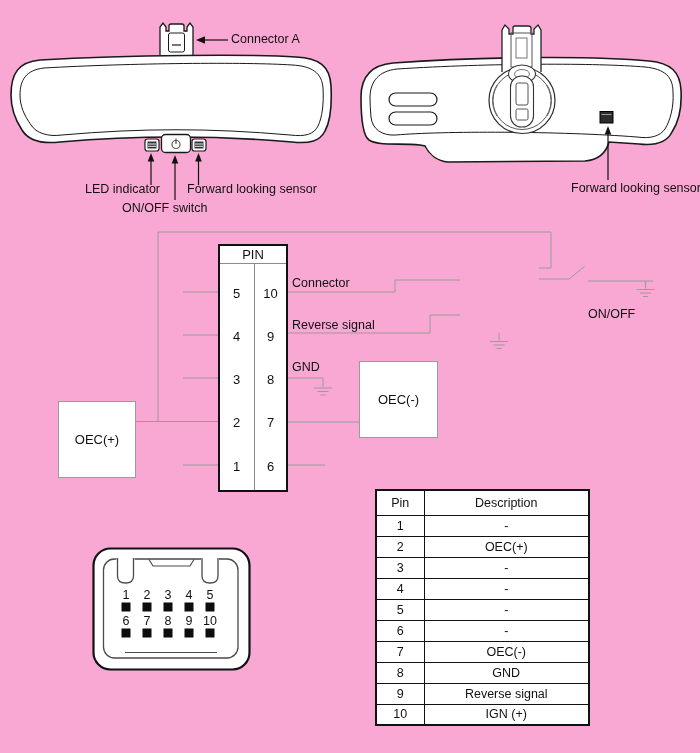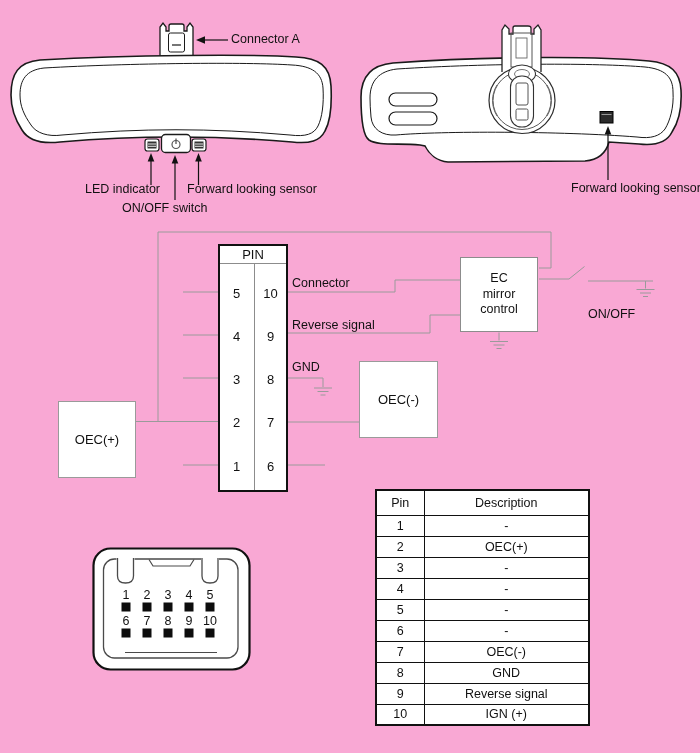--- a/index.html
+++ b/index.html
@@ -189,11 +189,6 @@
   <div class="pnum" style="left:34px;top:213px;">6</div>
 </div>
 
-<div class="box" id="ec-box">
-  <div>EC</div>
-  <div>mirror</div>
-  <div>control</div>
-</div>
 <div class="box" id="oec-plus">OEC(+)</div>
 <div class="box" id="oec-minus">OEC(-)</div>
 

